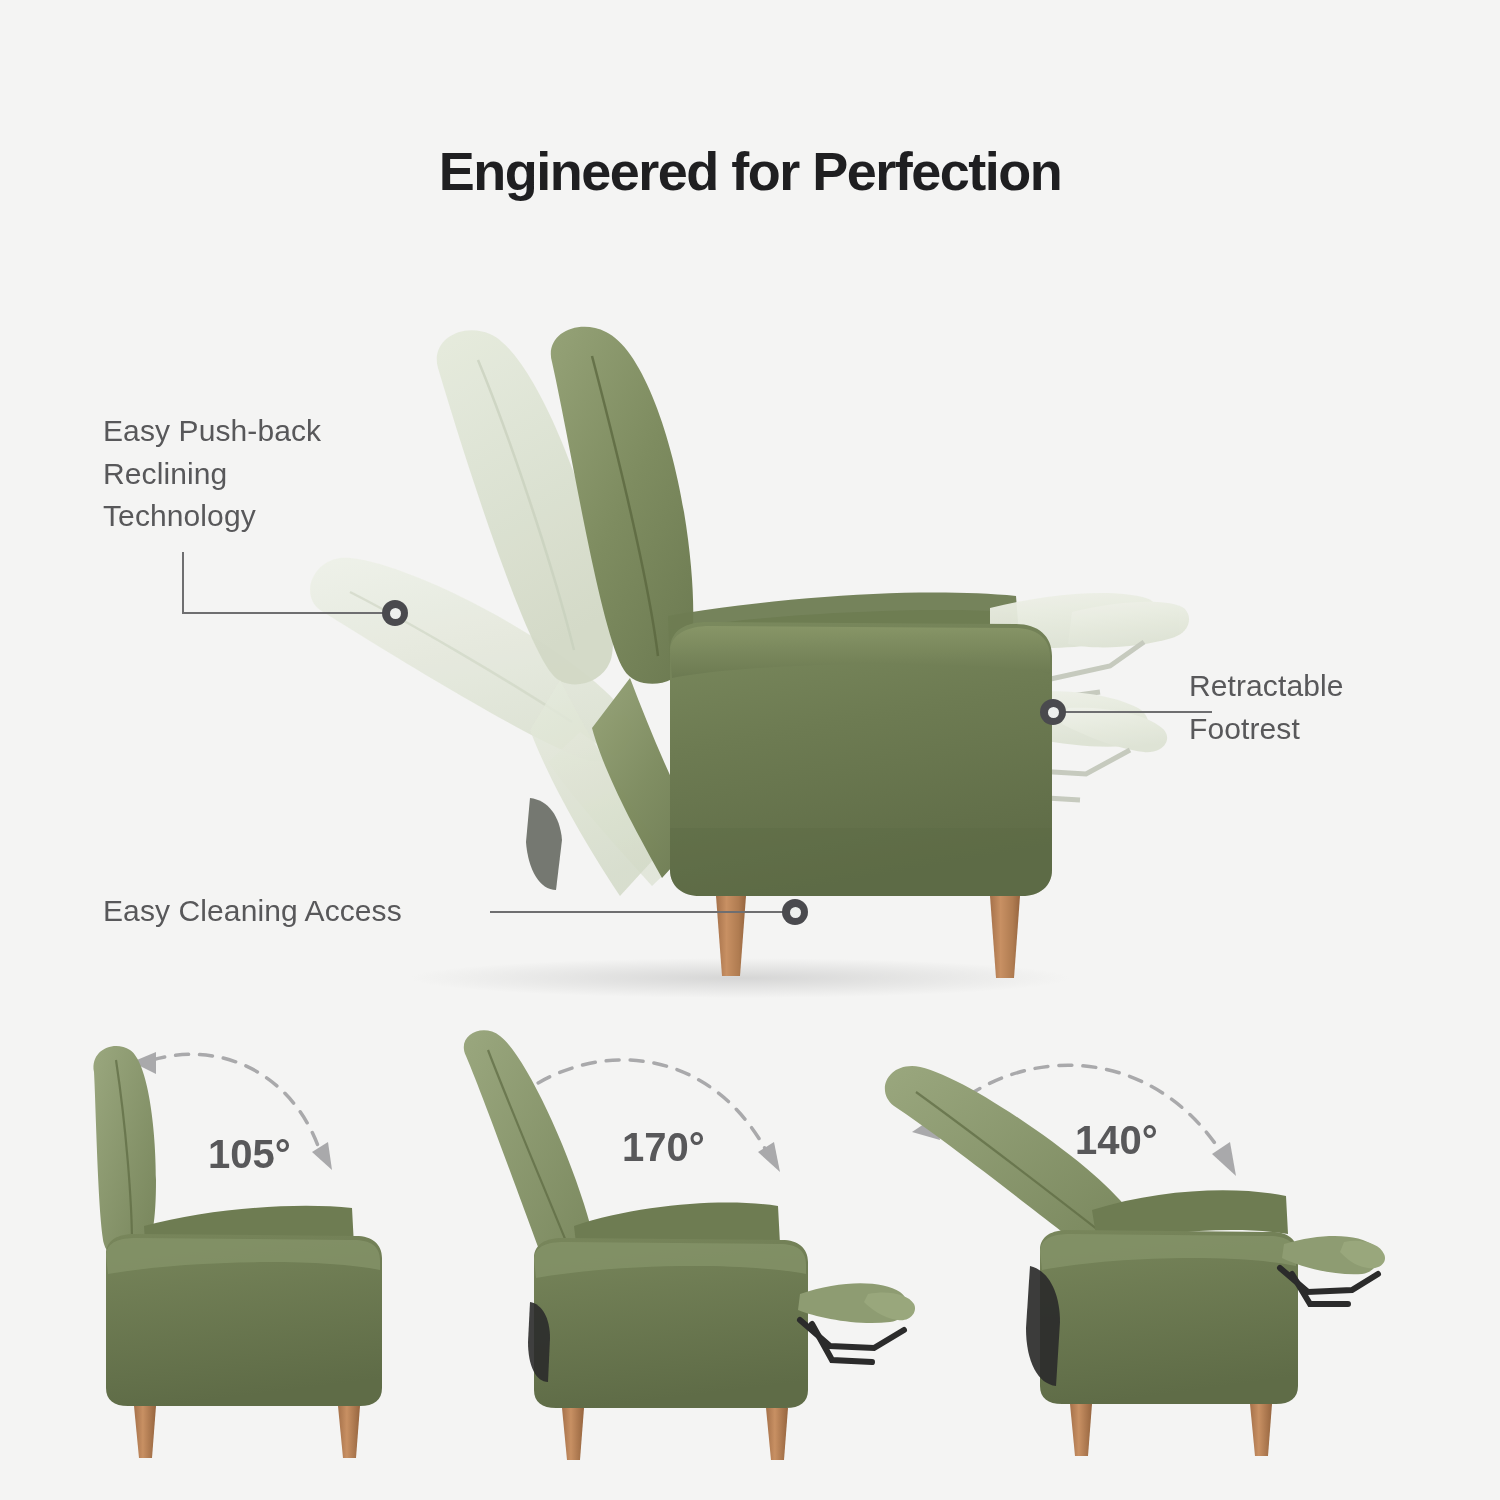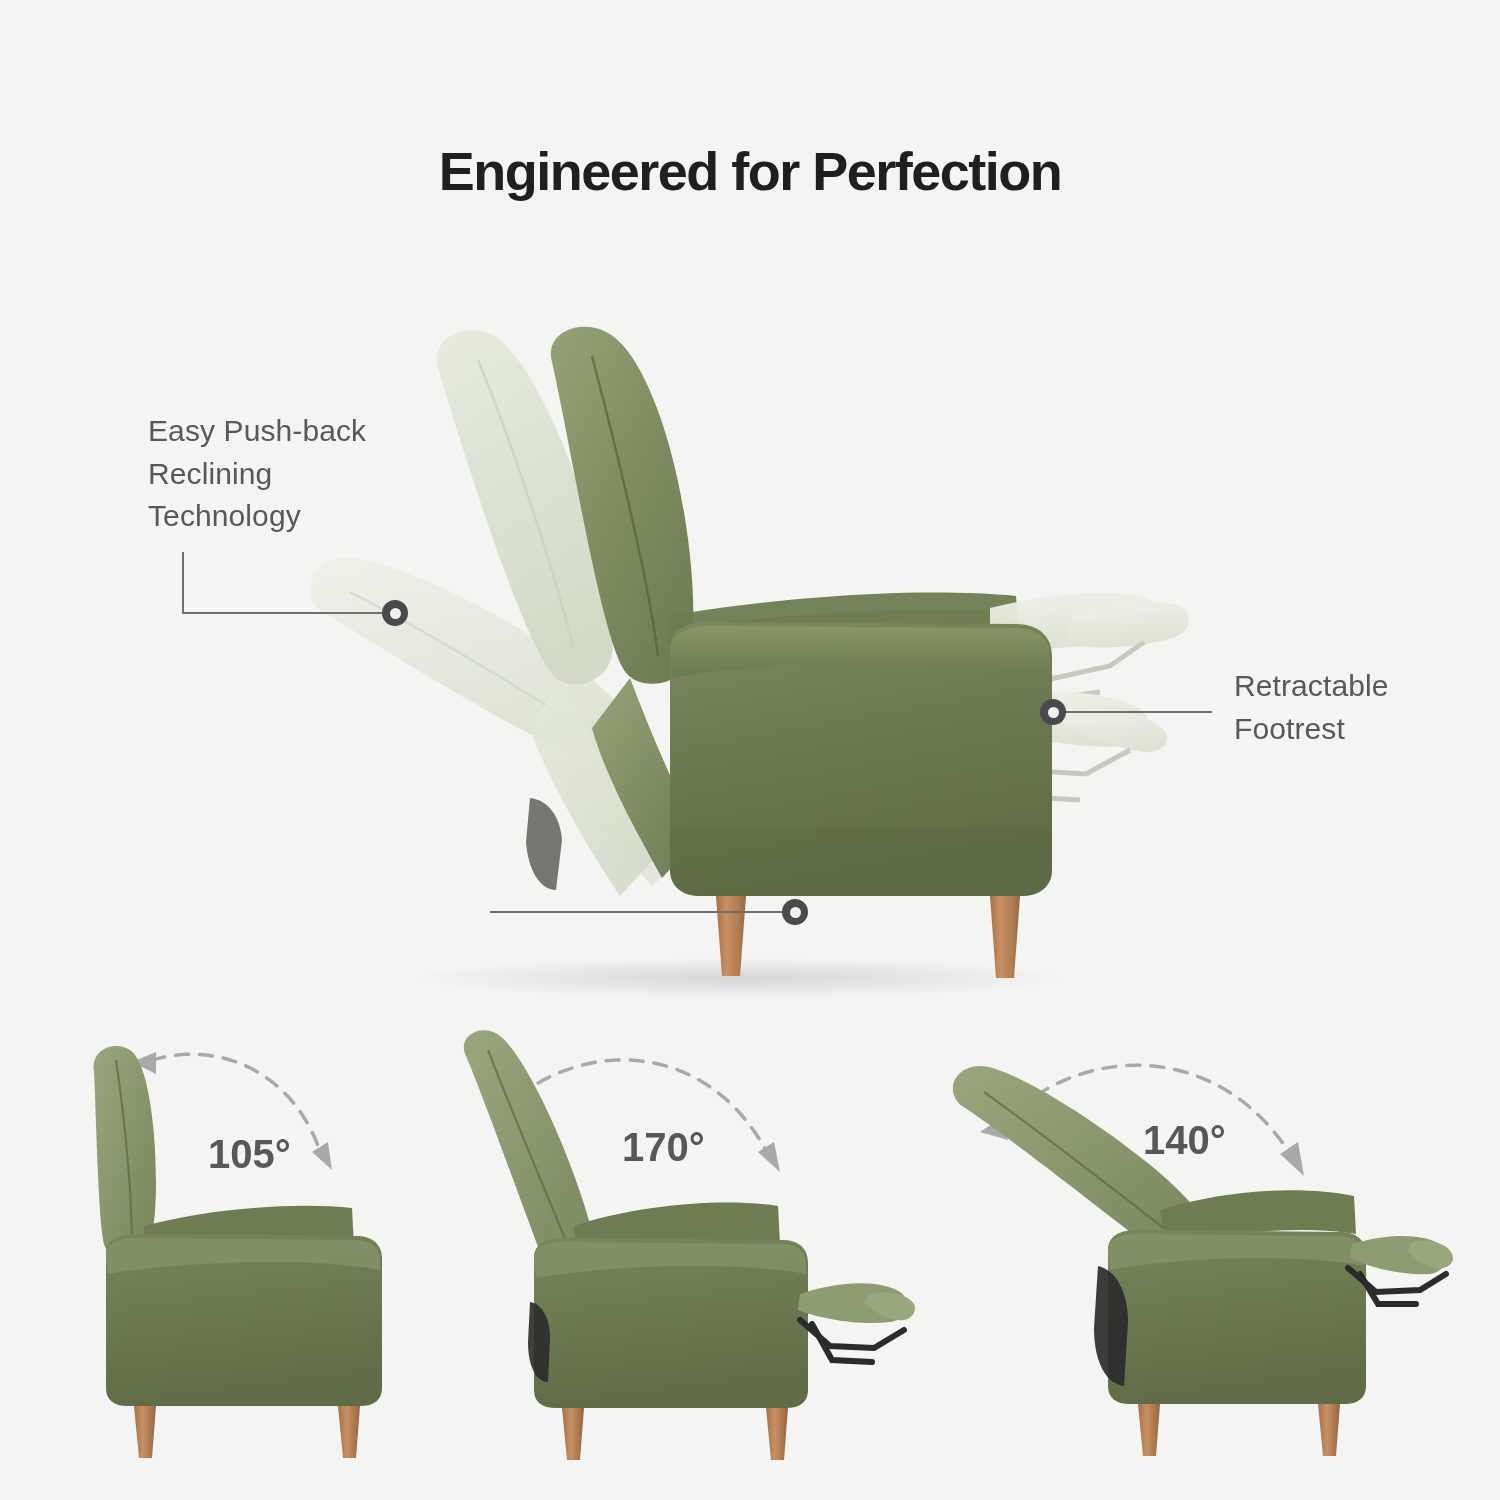--- a/index.html
+++ b/index.html
@@ -37,7 +37,6 @@
     font-weight: 400;
     letter-spacing: 0.1px;
     white-space: pre-line;
-    margin-left: 45px;
   }
   .callout-pushback { left: 103px; top: 410px; width: 330px; }
   .callout-footrest { left: 1189px; top: 665px; width: 260px; }

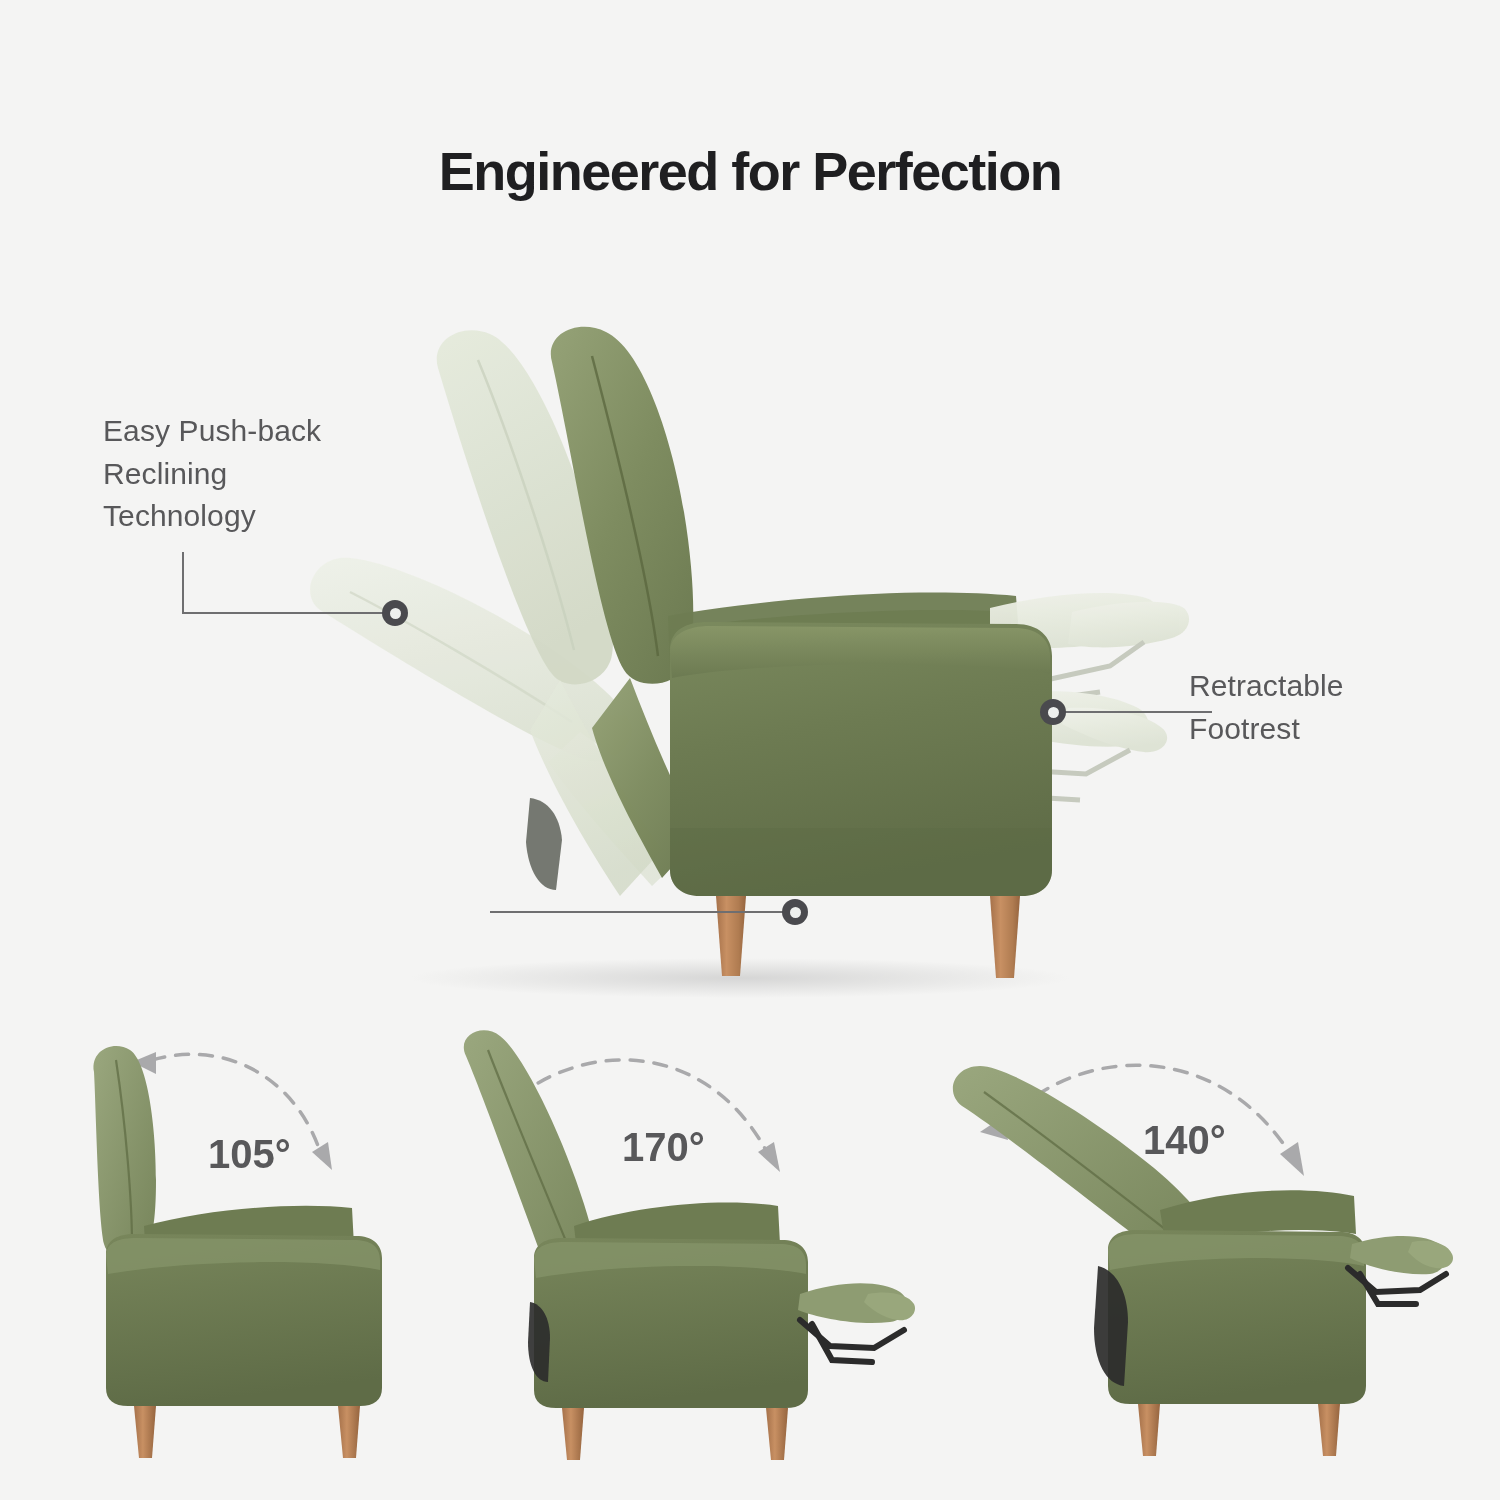--- a/index.html
+++ b/index.html
@@ -218,6 +218,7 @@
   <div class="leader leader-h" style="left:1062px; top:711px; width:150px;"></div>
   <div class="dot" style="left:1040px; top:699px;"></div>
 
+  <div class="callout callout-cleaning">Easy Cleaning Access</div>
   <div class="leader leader-h" style="left:490px; top:911px; width:300px;"></div>
   <div class="dot" style="left:782px; top:899px;"></div>
 

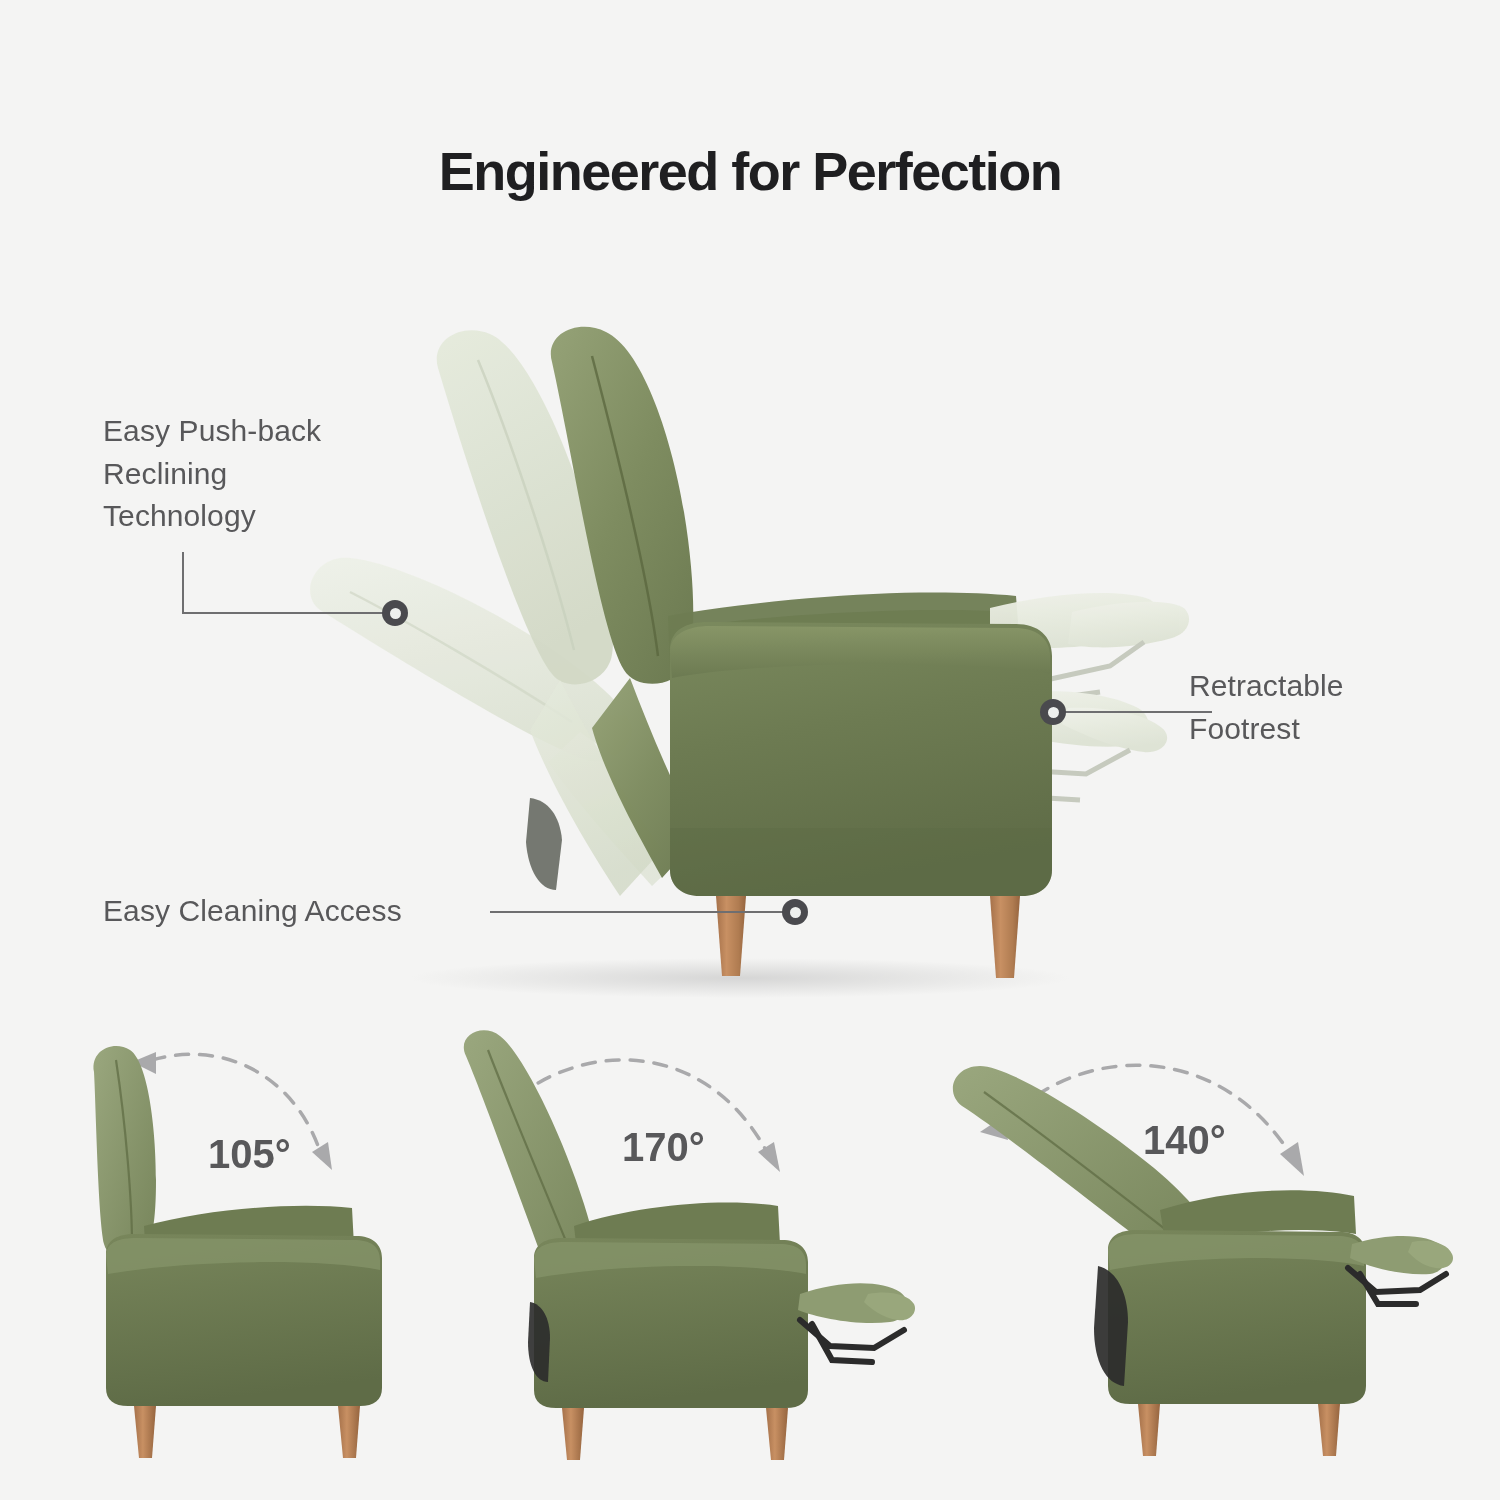--- a/index.html
+++ b/index.html
@@ -69,7 +69,7 @@
   .angle-panel { position: absolute; width: 440px; height: 430px; top: 1030px; }
   .panel-1 { left: 60px; }
   .panel-2 { left: 470px; }
-  .panel-3 { left: 988px; text-align: right; }
+  .panel-3 { left: 920px; text-align: right; }
 
   .angle-label {
     position: absolute;

